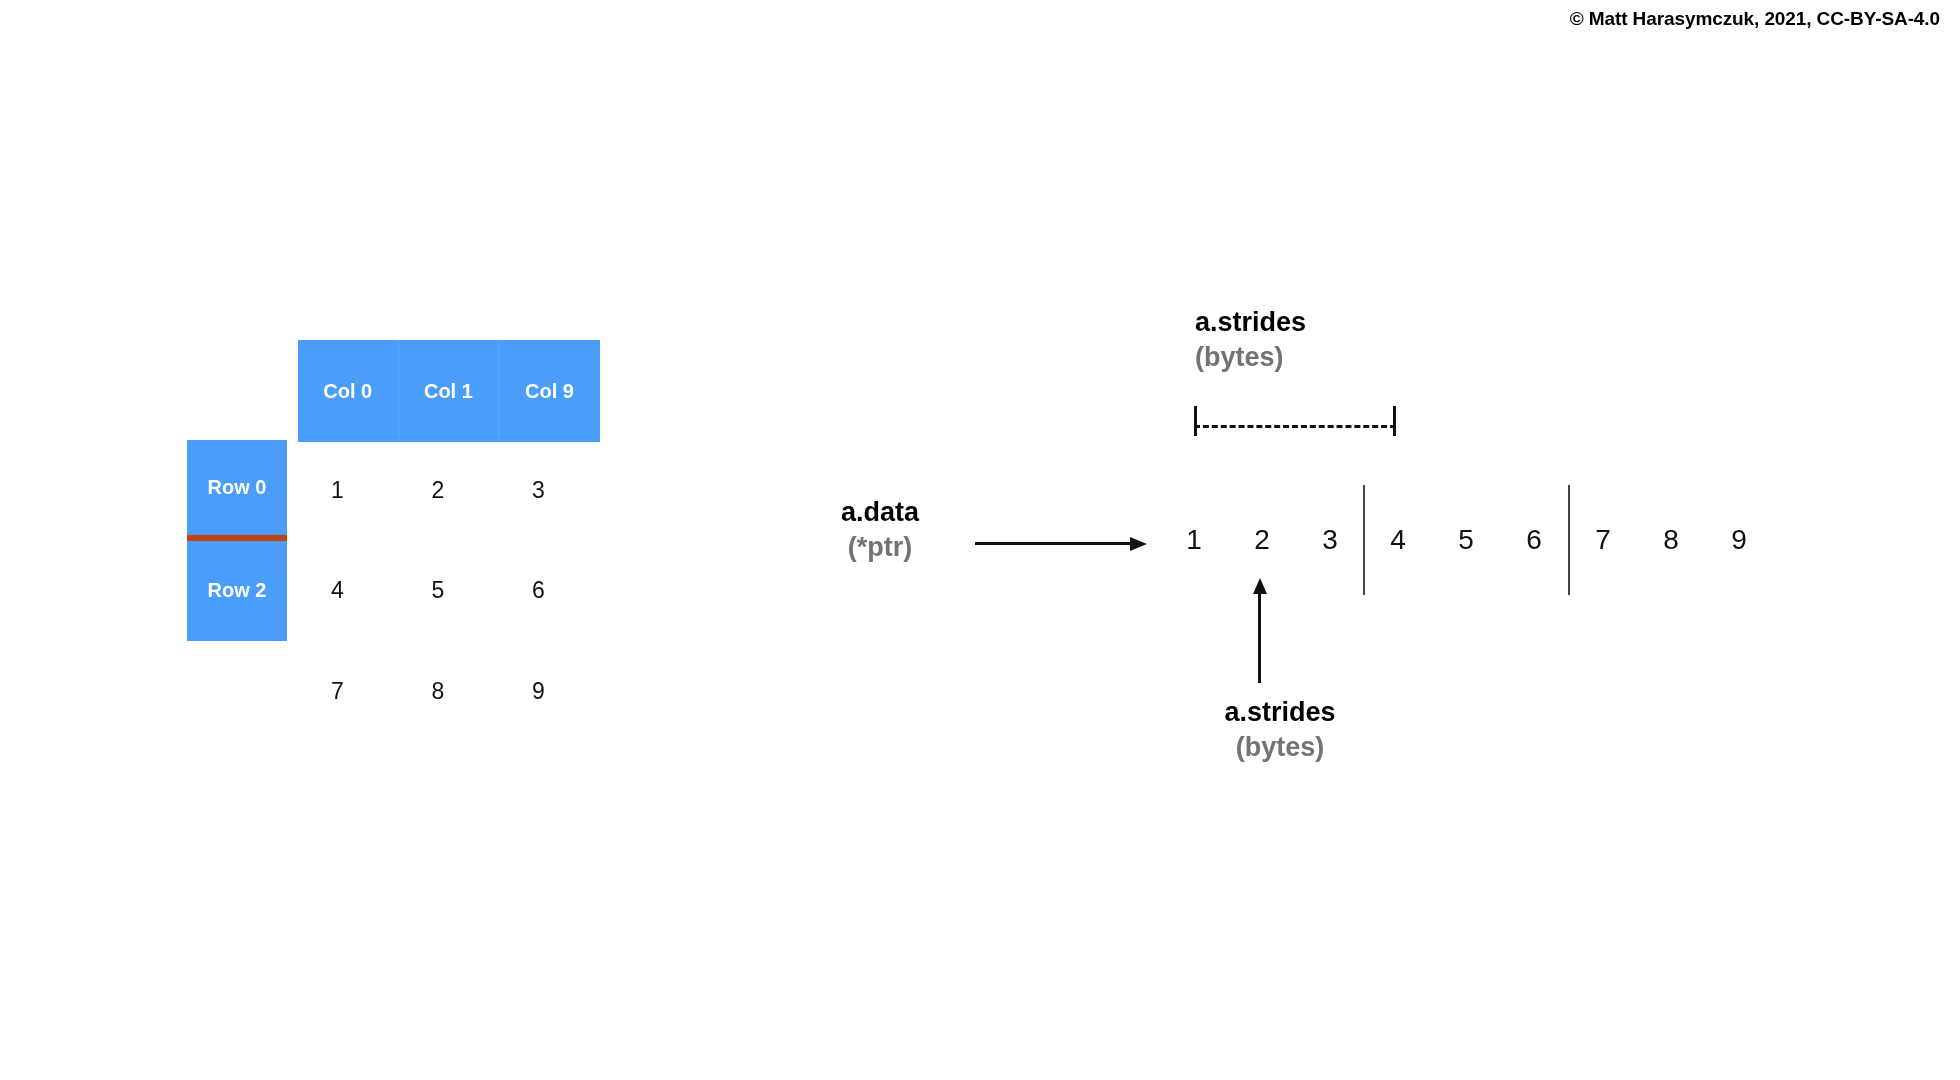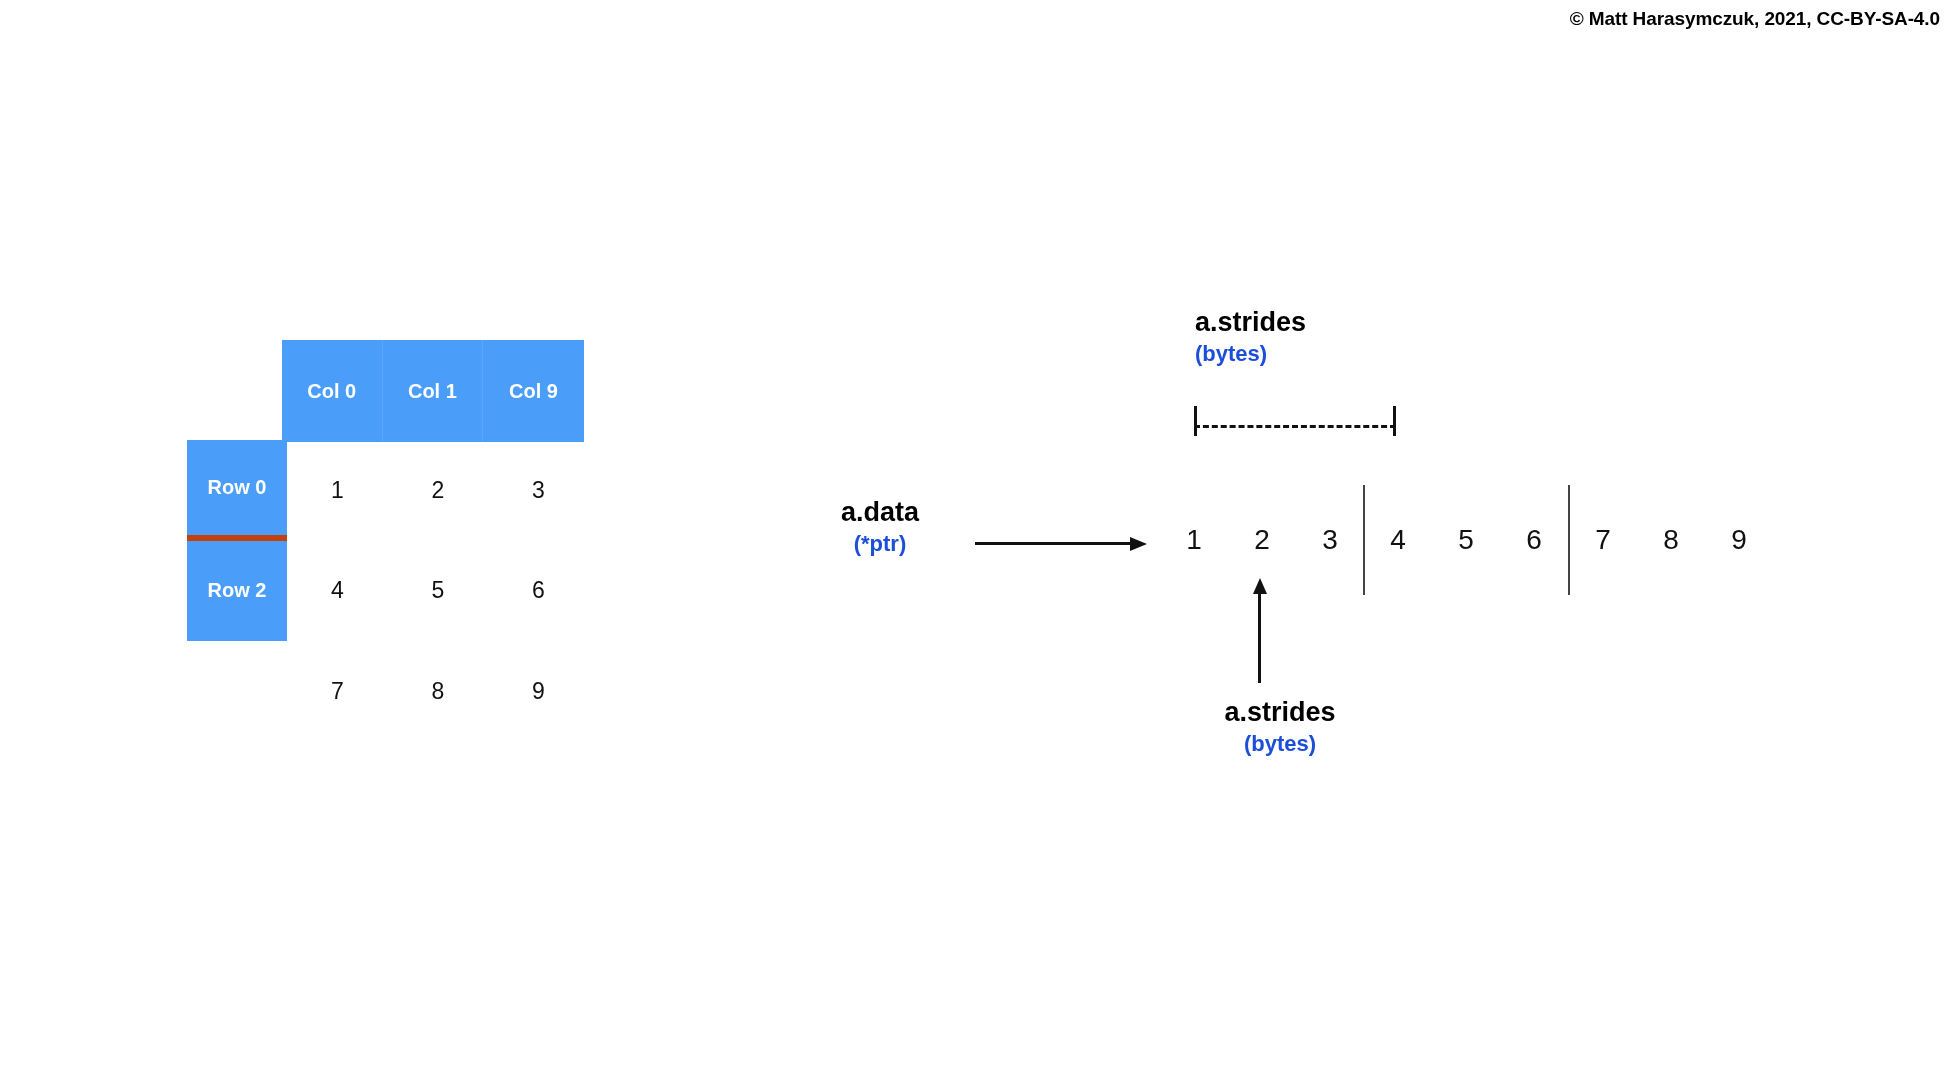--- a/index.html
+++ b/index.html
@@ -146,9 +146,9 @@
     white-space: nowrap;
   }
   .prop-unit {
-    font-size: 22px;
-    font-weight: bold;
-    color: #1d4ed8;
+    font-size: 27px;
+    font-weight: bold;
+    color: #737373;
     line-height: 1.28;
     white-space: nowrap;
   }

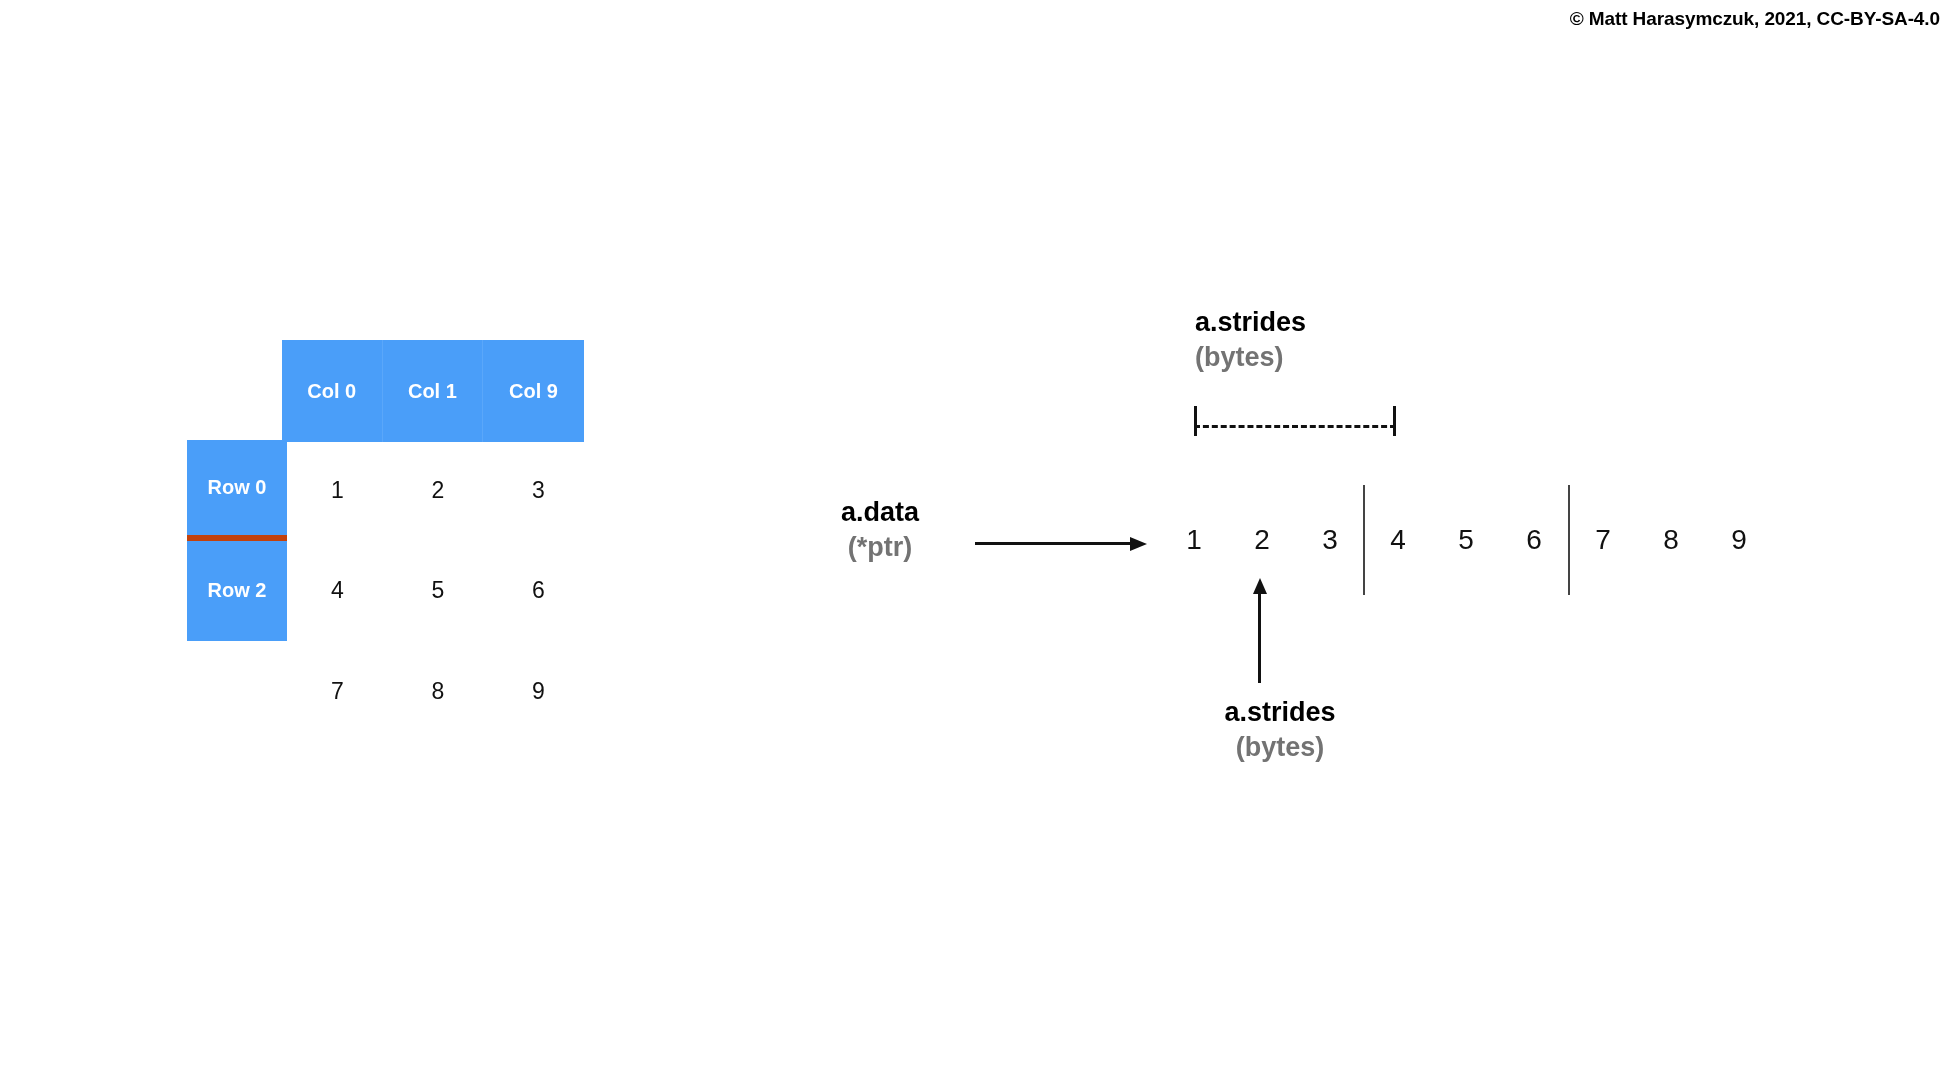--- a/index.html
+++ b/index.html
@@ -53,7 +53,7 @@
   }
   .col-head-band {
     position: absolute;
-    left: 95px;
+    left: 111px;
     top: 0px;
     width: 302px;
     height: 102px;

